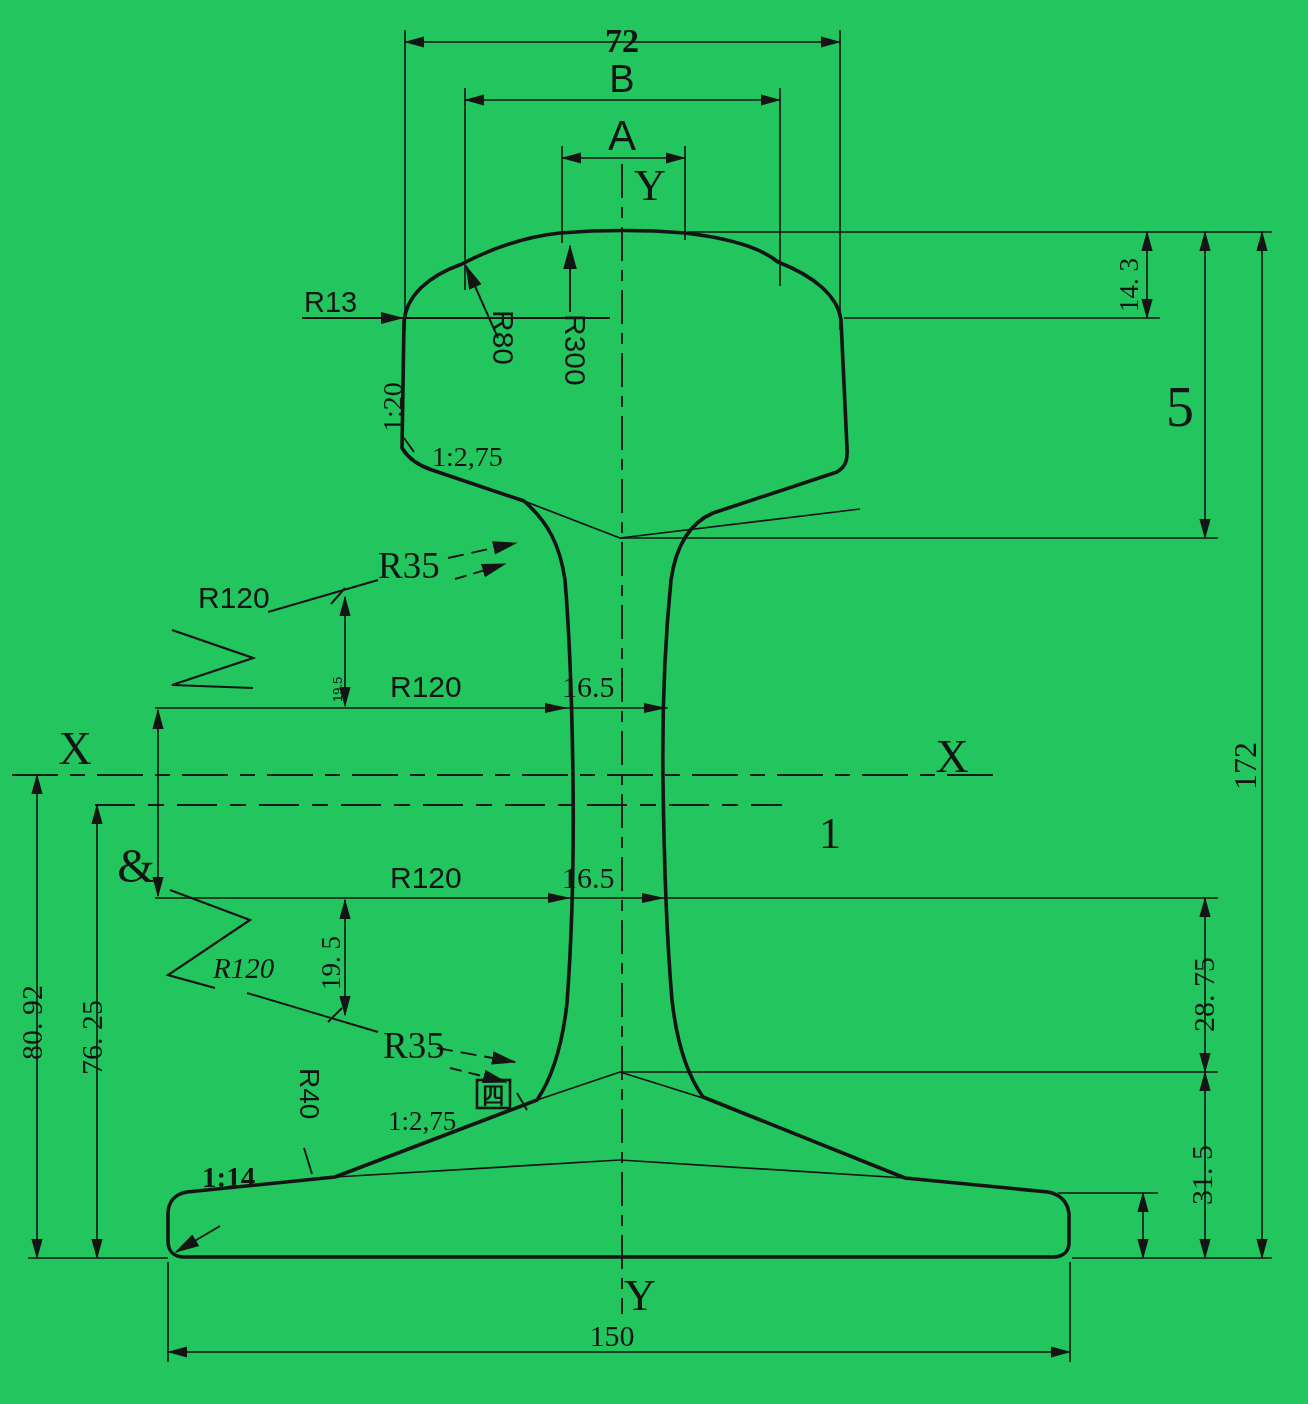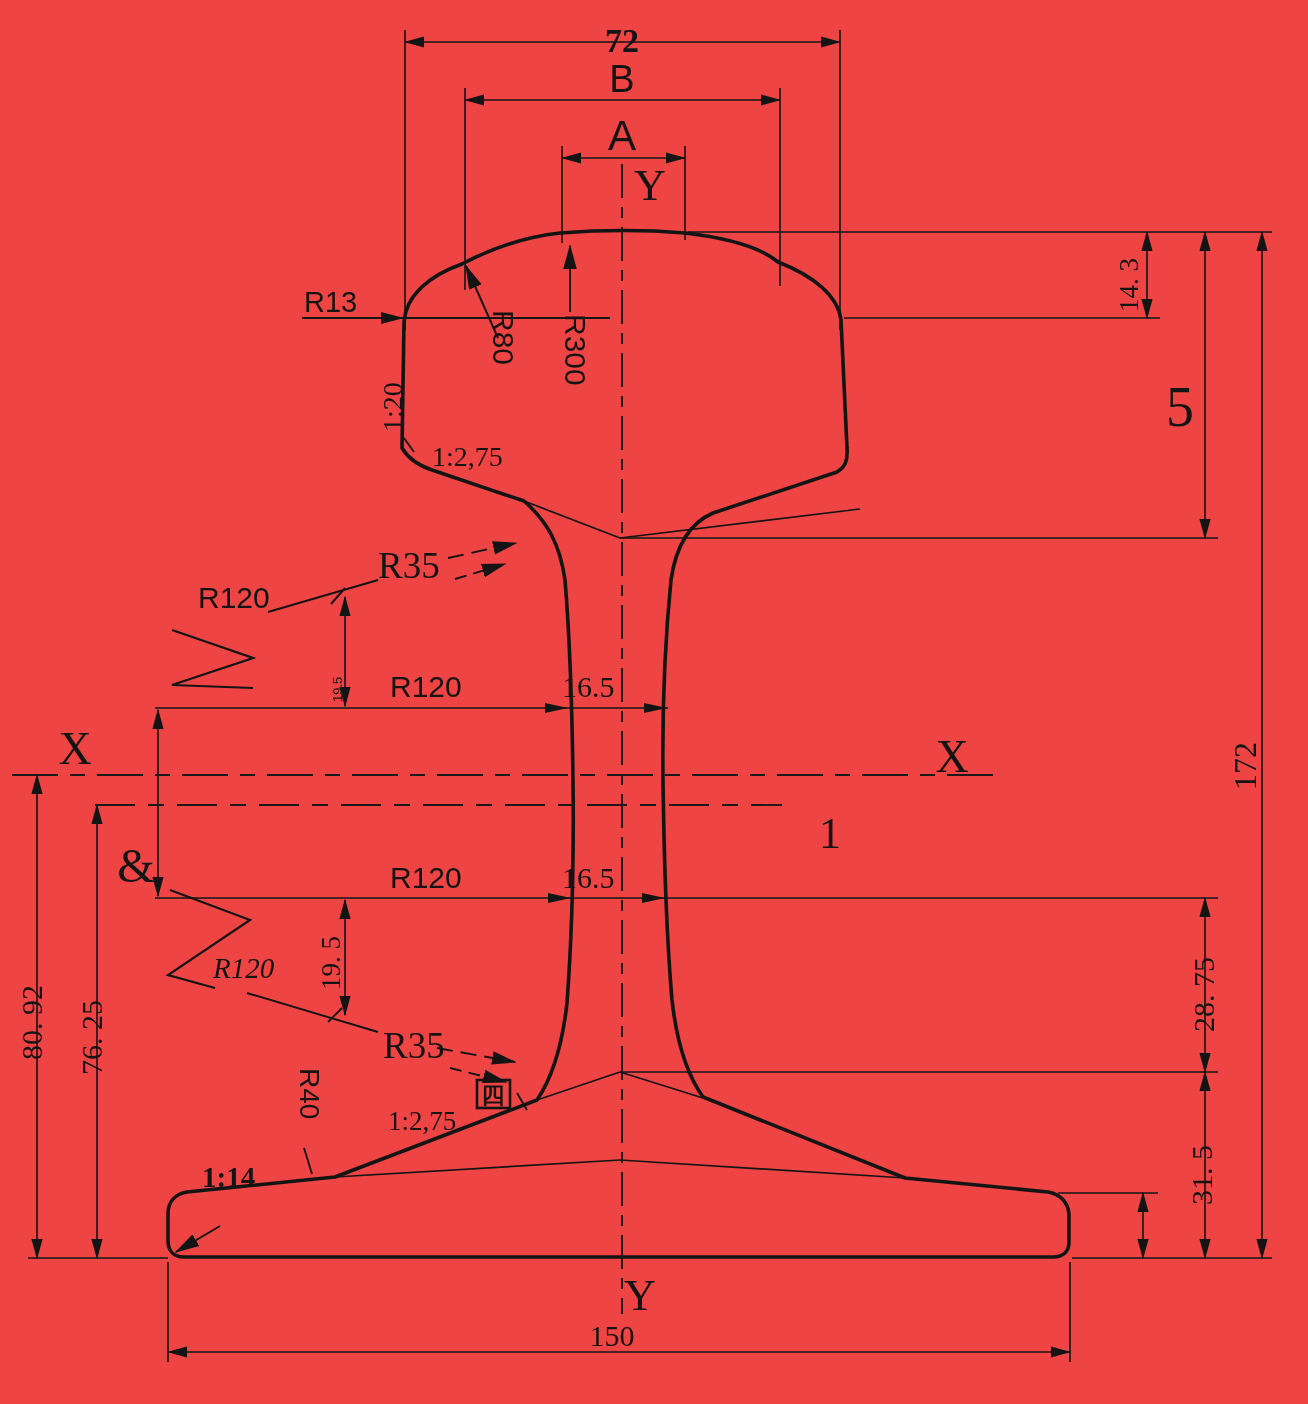--- a/index.html
+++ b/index.html
@@ -3,7 +3,7 @@
 <meta charset="utf-8">
 <style>
   html,body{margin:0;padding:0;background:#ffffff;}
-  .stage{position:relative;width:1308px;height:1404px;background:#ef4444;overflow:hidden;
+  .stage{position:relative;width:1308px;height:1404px;background:#22c55e;overflow:hidden;
          font-family:"Liberation Serif", serif;}
   svg{position:absolute;left:0;top:0;}
   text{fill:#141414;}

